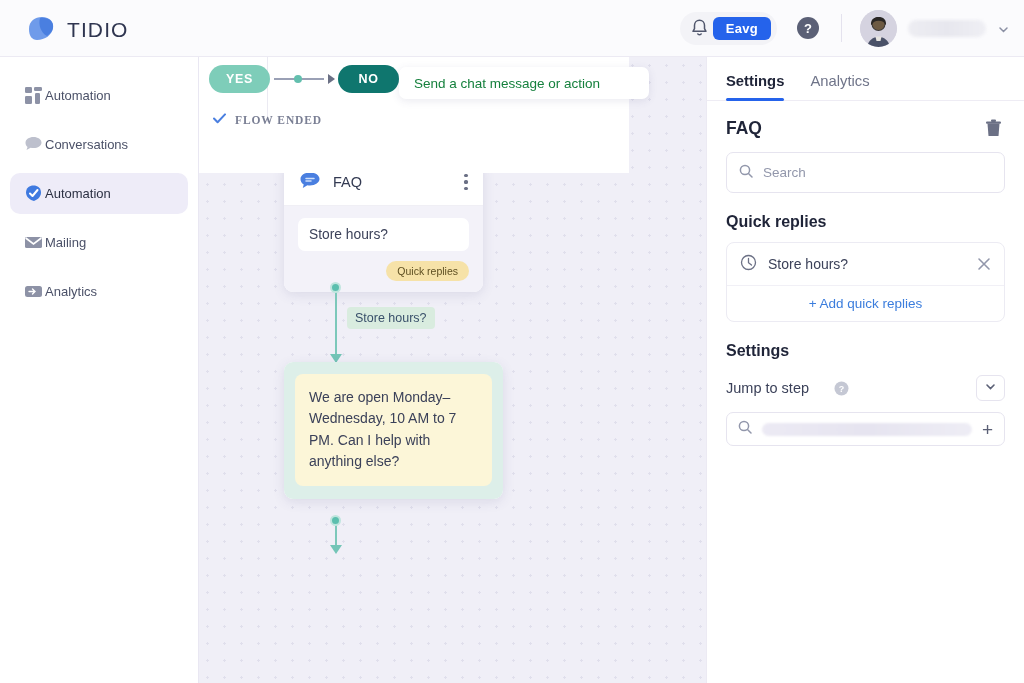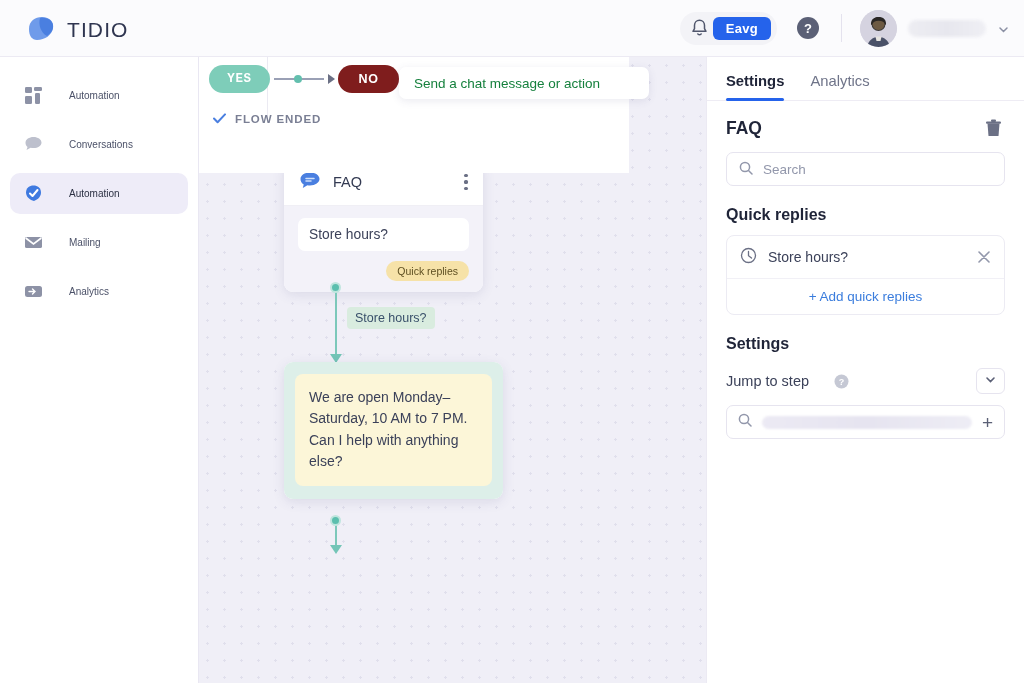--- a/index.html
+++ b/index.html
@@ -151,7 +151,7 @@
     display: flex; align-items: center; justify-content: center;
     font-size: 12.5px; font-weight: 700; letter-spacing: .6px; color: #fff;
   }
-  .pill.yes { background: #7ecdb9; font-family: Liberation Mono, monospace; }
+  .pill.yes { background: #7ecdb9; }
   .pill.no  { background: #7f1d1d; }
   .flow-ended {
     display: flex; align-items: flex-start; gap: 9px;

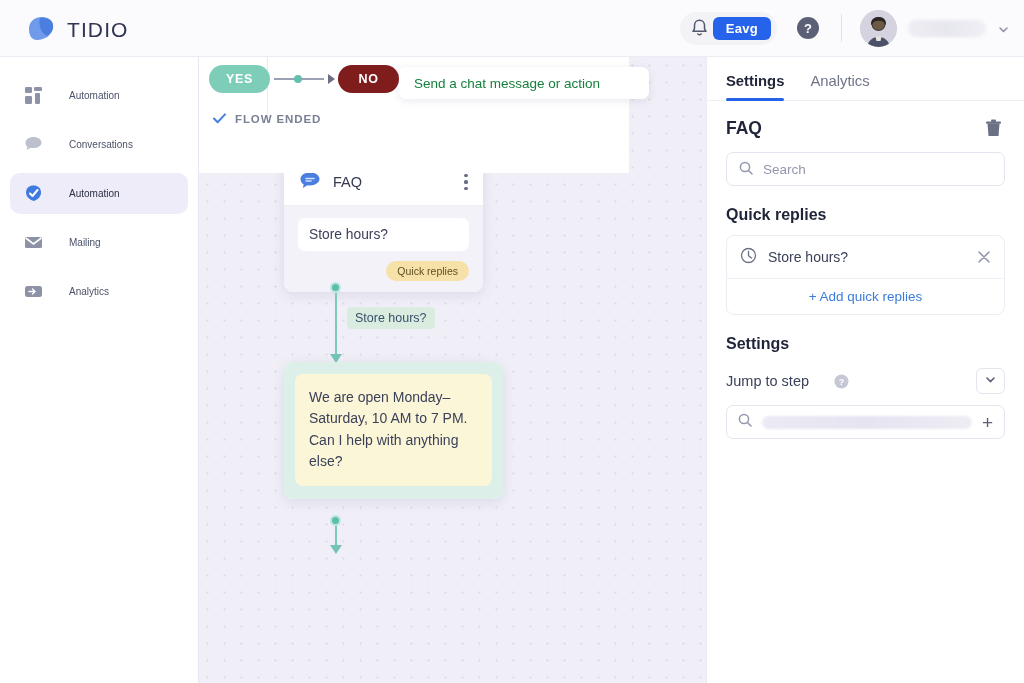--- a/index.html
+++ b/index.html
@@ -152,7 +152,7 @@
     font-size: 12.5px; font-weight: 700; letter-spacing: .6px; color: #fff;
   }
   .pill.yes { background: #7ecdb9; }
-  .pill.no  { background: #7f1d1d; }
+  .pill.no  { background: #0f766e; }
   .flow-ended {
     display: flex; align-items: flex-start; gap: 9px;
     font-size: 11.5px; letter-spacing: .9px; color: #7a7f94; font-weight: 600;

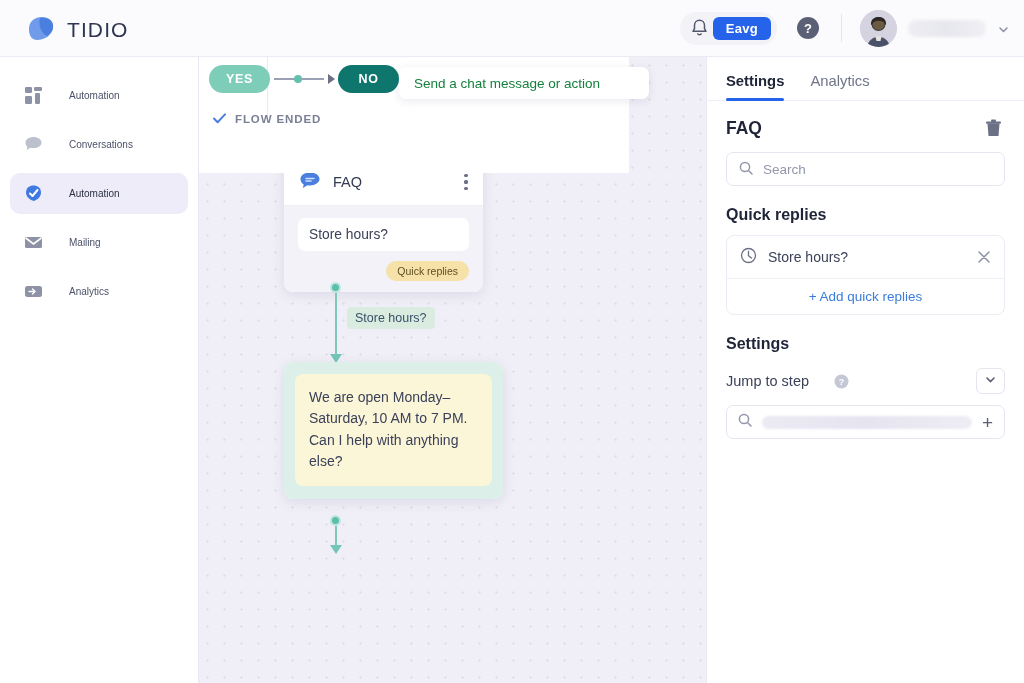--- a/index.html
+++ b/index.html
@@ -58,9 +58,9 @@
     background: #ffffff;
   }
   .nav-item {
-    display: flex; align-items: center; gap: 25px;
+    display: flex; align-items: center; gap: 1px;
     height: 41px; margin: 0 10px; padding-left: 13px;
-    border-radius: 10px; color: #4b5168; font-size: 10px;
+    border-radius: 10px; color: #4b5168; font-size: 13px;
     position: relative;
   }
   .nav-item + .nav-item { margin-top: 8px; }

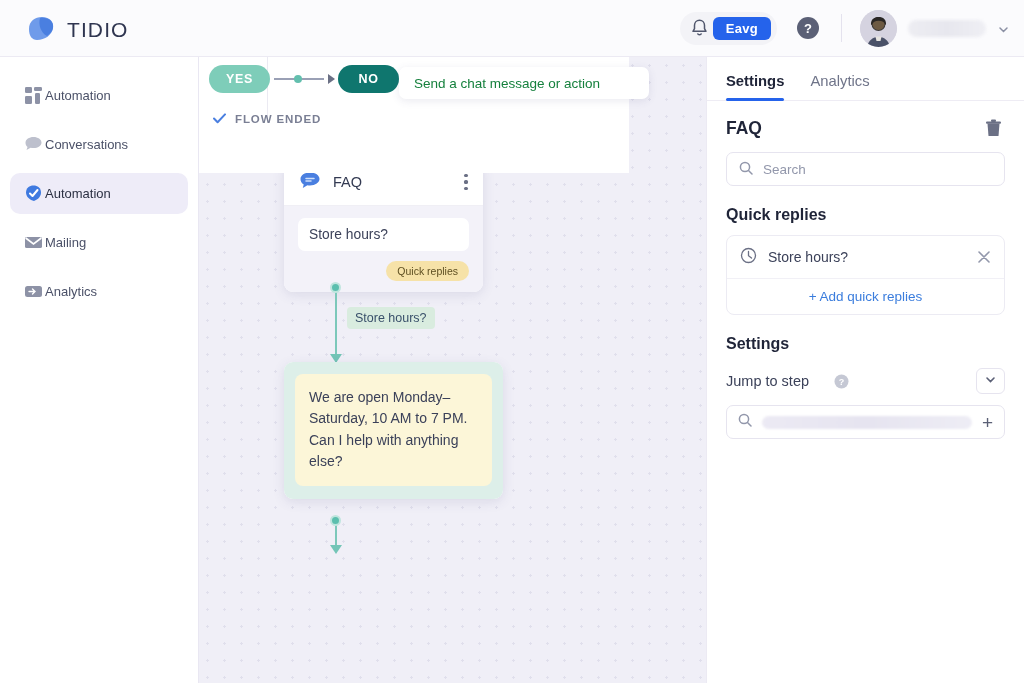--- a/index.html
+++ b/index.html
@@ -154,8 +154,8 @@
   .pill.yes { background: #7ecdb9; }
   .pill.no  { background: #0f766e; }
   .flow-ended {
-    display: flex; align-items: flex-start; gap: 9px;
-    font-size: 11.5px; letter-spacing: .9px; color: #7a7f94; font-weight: 600;
+    display: flex; align-items: center; gap: 9px;
+    font-size: 11.5px; letter-spacing: .9px; color: #7a7f94; font-weight: 600; font-family: Liberation Serif, serif;
   }
   .action-field {
     position: absolute; left: 200px; top: 10px;

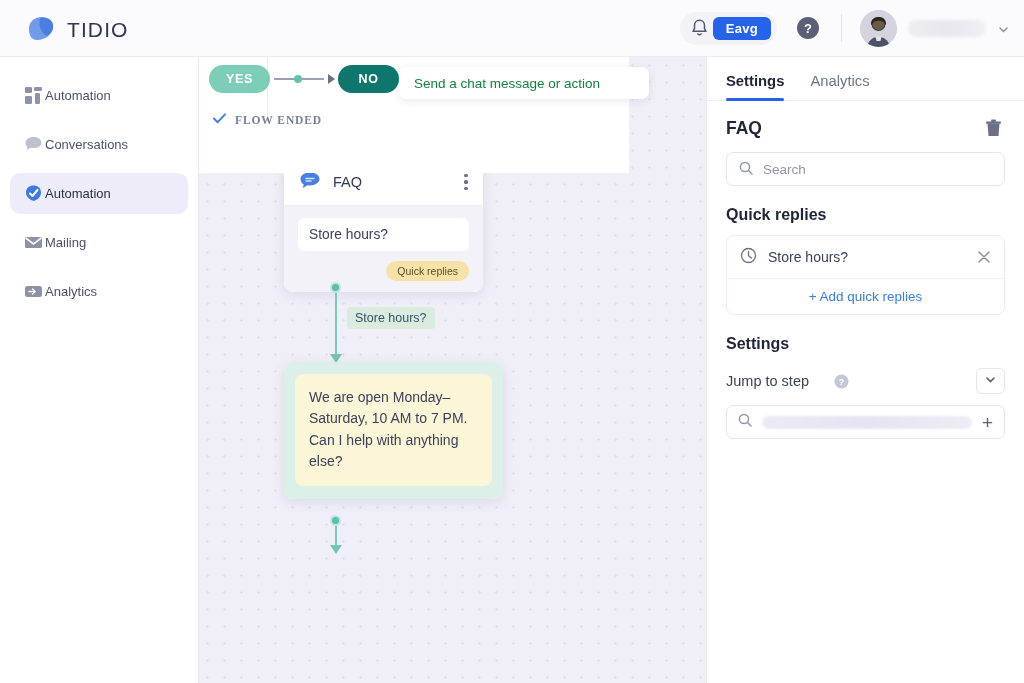--- a/index.html
+++ b/index.html
@@ -185,7 +185,7 @@
   .panel-h { font-size: 17.5px; color: #1f2438; font-weight: 700; }
   .trash { width: 17px; height: 19px; }
   .search-box {
-    margin: 13px 19px 0 19px; height: 34px; border: 1px solid #e6e4ef;
+    margin: 13px 19px 0 19px; height: 41px; border: 1px solid #e6e4ef;
     border-radius: 7px; display: flex; align-items: center; gap: 10px; padding: 0 12px;
     font-size: 13.5px; color: #9297ab;
   }

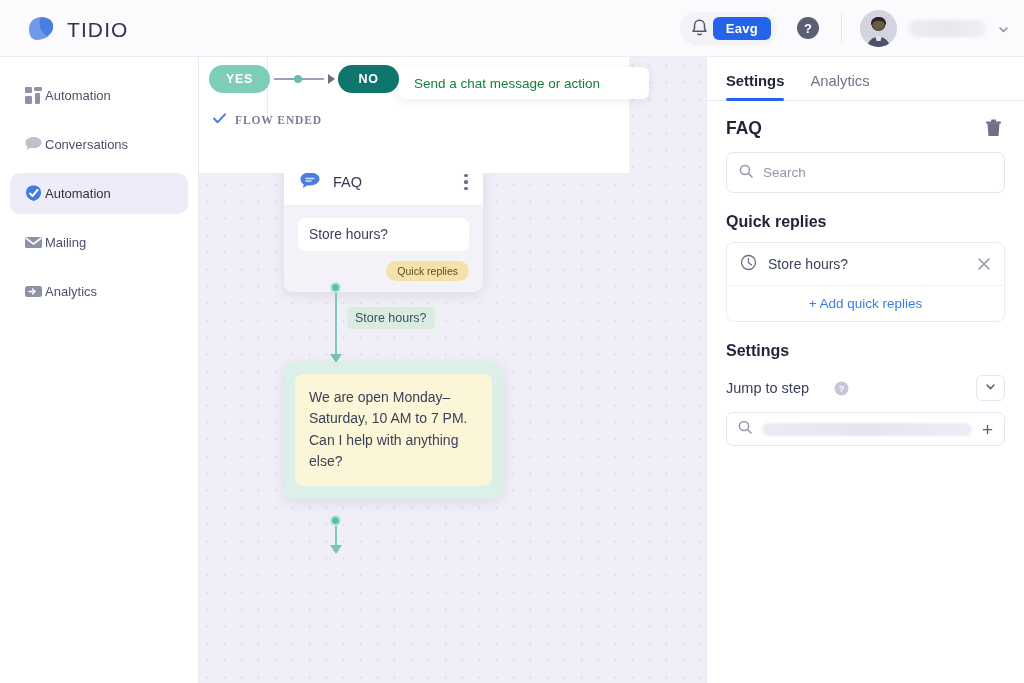--- a/index.html
+++ b/index.html
@@ -365,7 +365,7 @@
 
     <div class="card" id="node-msg">
       <div class="msg-body">
-        <div class="msg-bubble">We are open Monday–Saturday, 10 AM to 7 PM. Can I help with anything else?</div>
+        <div class="msg-bubble">We are open Monday–Wednesday, 10 AM to 7 PM. Can I help with anything else?</div>
       </div>
     </div>
 

